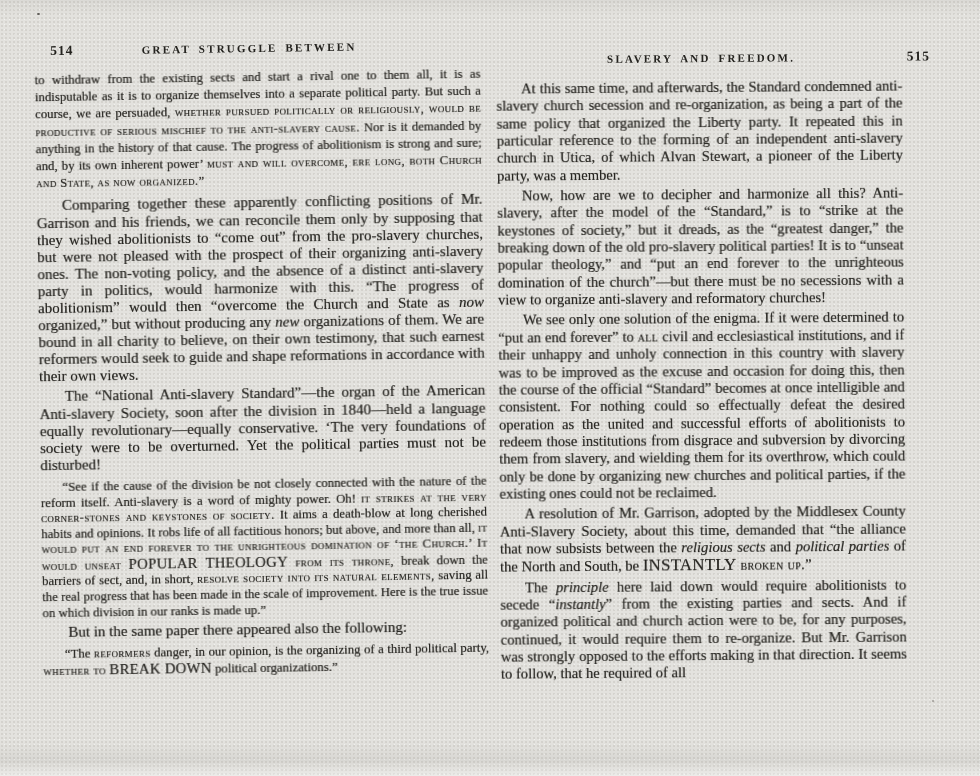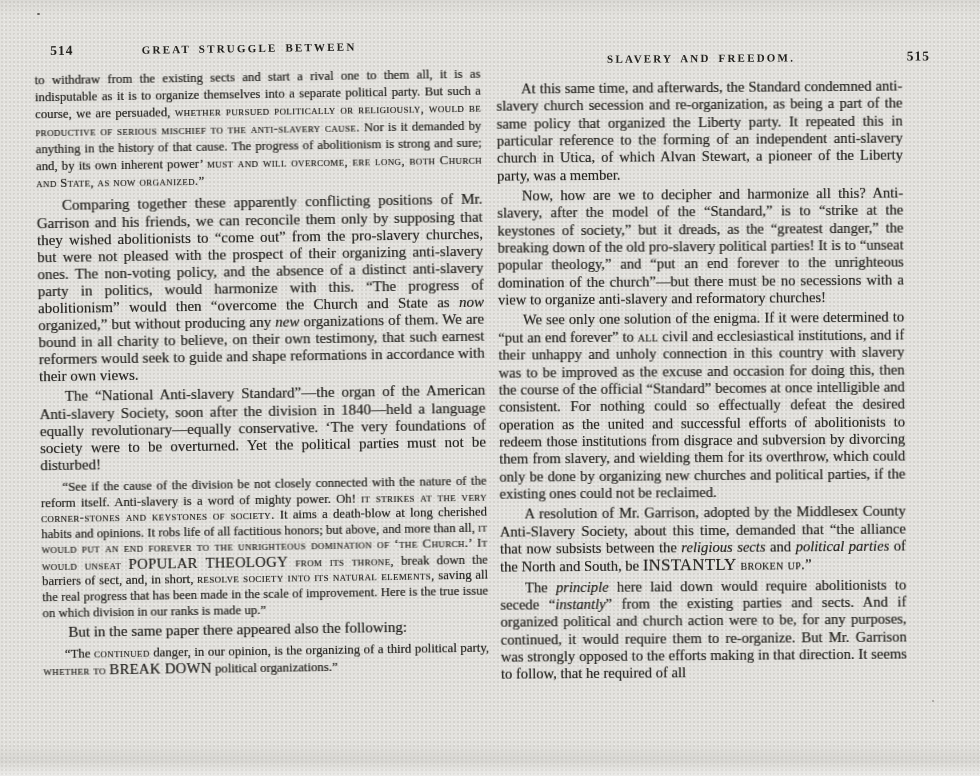--- a/index.html
+++ b/index.html
@@ -80,7 +80,7 @@
         <p class="body indent"><span class="run-n">The “National Anti-slavery Standard”—the organ of the American Anti-slavery Society, soon after the division in 1840—held a language equally revolutionary—equally conservative.  ‘The very foundations of society were to be overturned.  Yet the political parties must not be disturbed!</span></p>
         <p class="quote indent"><span class="run-n">“See if the cause of the division be not closely connected with the nature of the reform itself.  Anti-slavery is a word of mighty power.  Oh! </span><span class="run-sc">it strikes at the very corner-stones and keystones of society.</span><span class="run-n">  It aims a death-blow at long cherished habits and opinions.  It robs life of all factitious honors; but above, and more than all, </span><span class="run-sc">it would put an end forever to the unrighteous domination of ‘the Church.’  It would unseat </span><span class="run-caps">POPULAR THEOLOGY </span><span class="run-sc">from its throne,</span><span class="run-n"> break down the barriers of sect, and, in short, </span><span class="run-sc">resolve society into its natural elements,</span><span class="run-n"> saving all the real progress that has been made in the scale of improvement.  Here is the true issue on which division in our ranks is made up.”</span></p>
         <p class="body indent"><span class="run-n">But in the same paper there appeared also the following:</span></p>
-        <p class="quote indent"><span class="run-n">“The </span><span class="run-sc">continued</span><span class="run-n"> danger, in our opinion, is the organizing of a third political party, </span><span class="run-sc">whether to </span><span class="run-caps">BREAK DOWN</span><span class="run-n"> political organizations.”</span></p>
+        <p class="quote indent"><span class="run-n">“The </span><span class="run-sc">reformers</span><span class="run-n"> danger, in our opinion, is the organizing of a third political party, </span><span class="run-sc">whether to </span><span class="run-caps">BREAK DOWN</span><span class="run-n"> political organizations.”</span></p>
       </div>
   </div>
 

